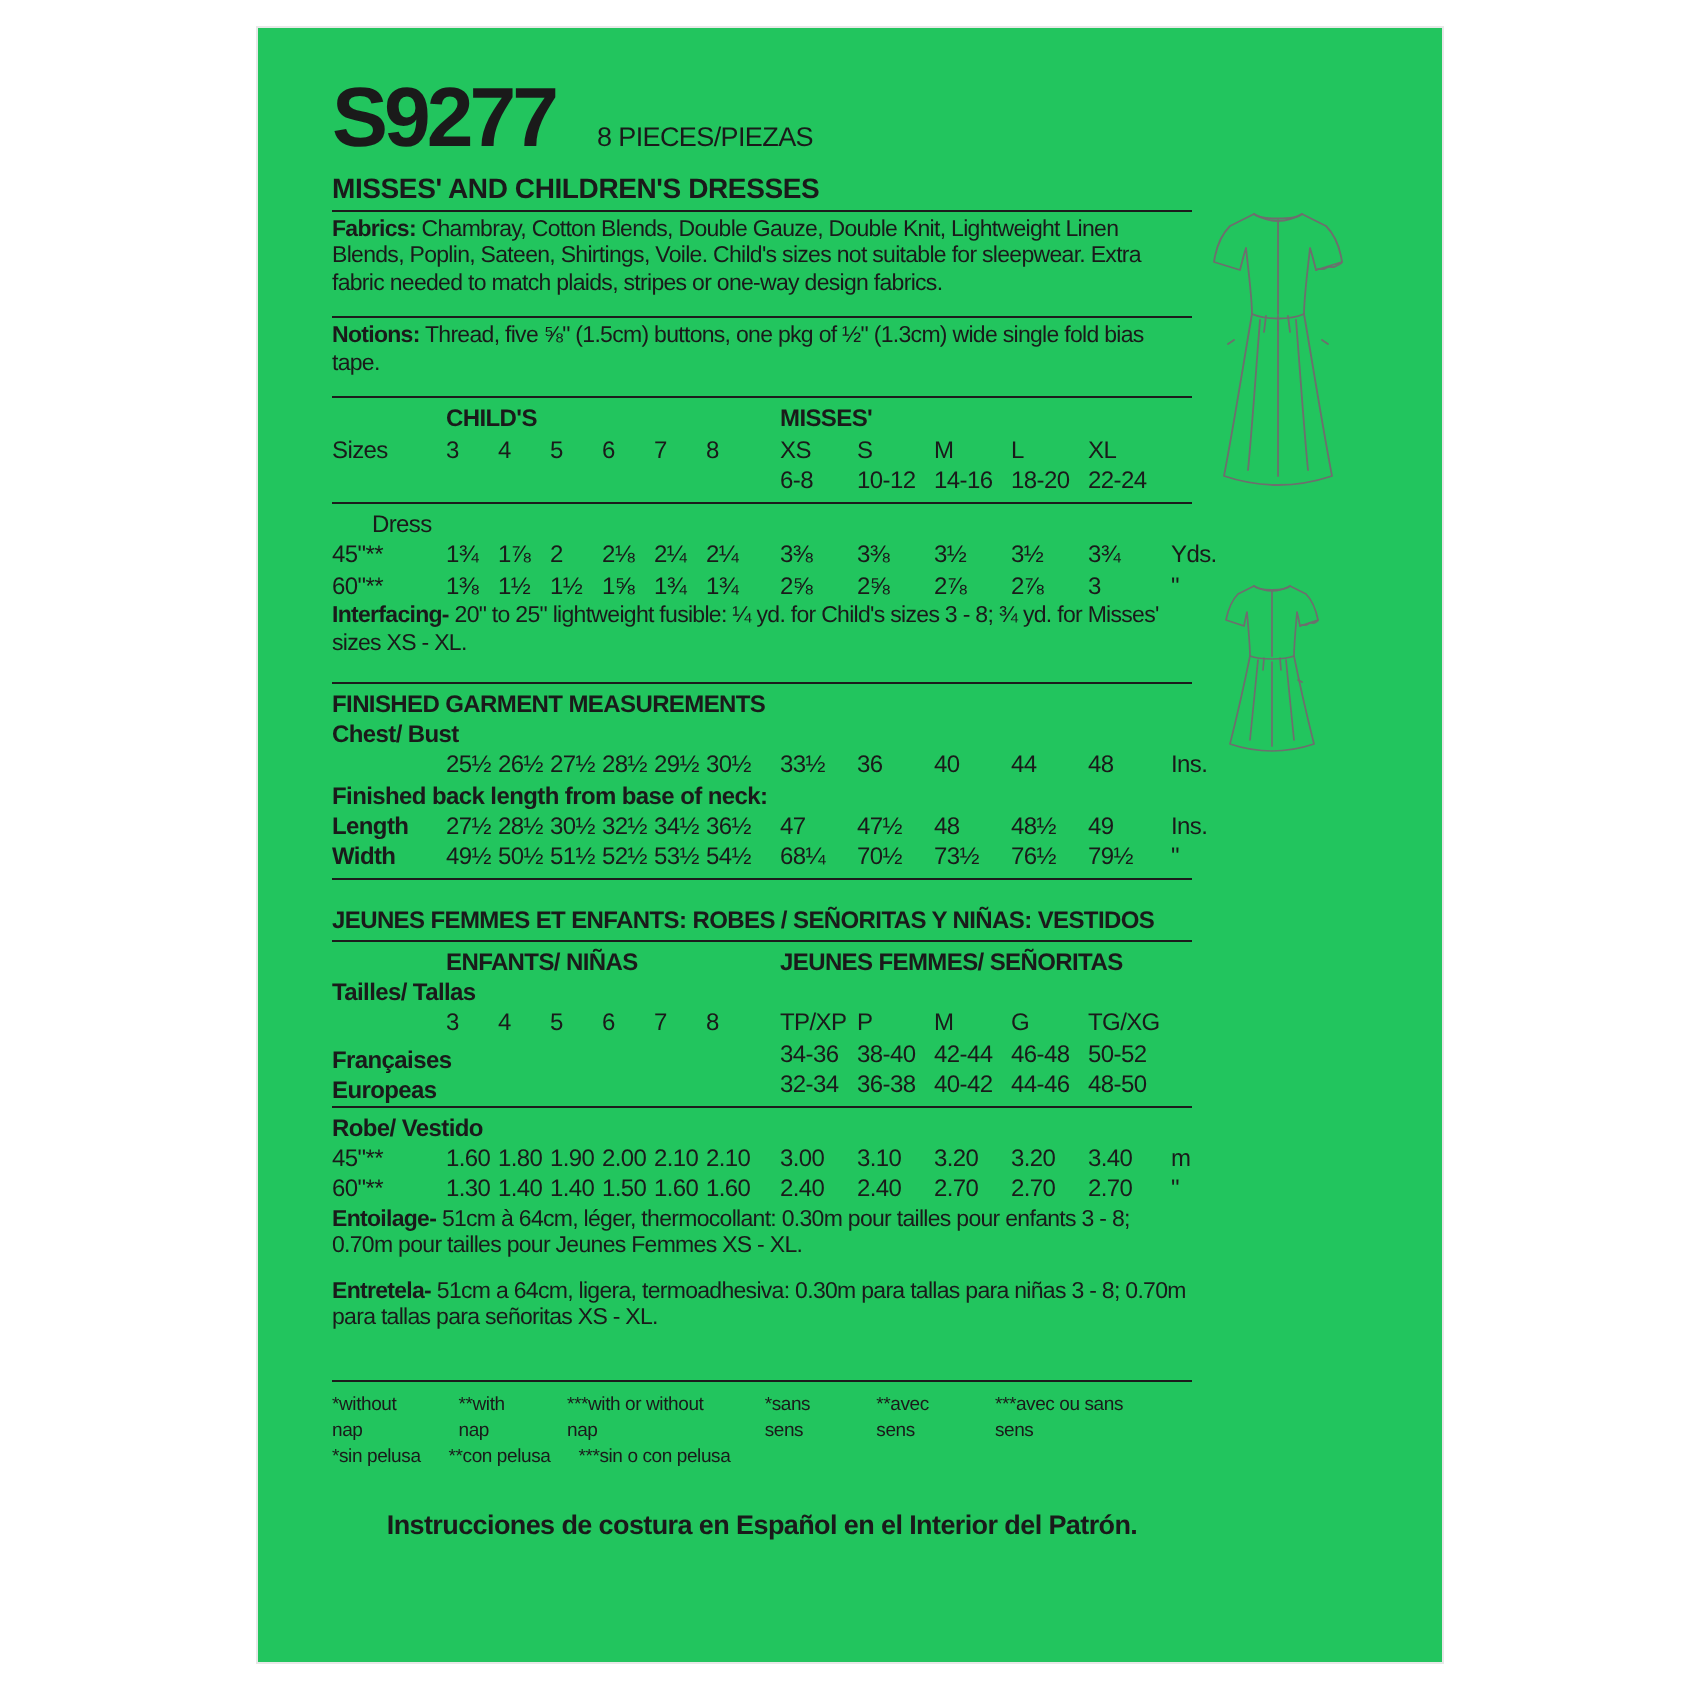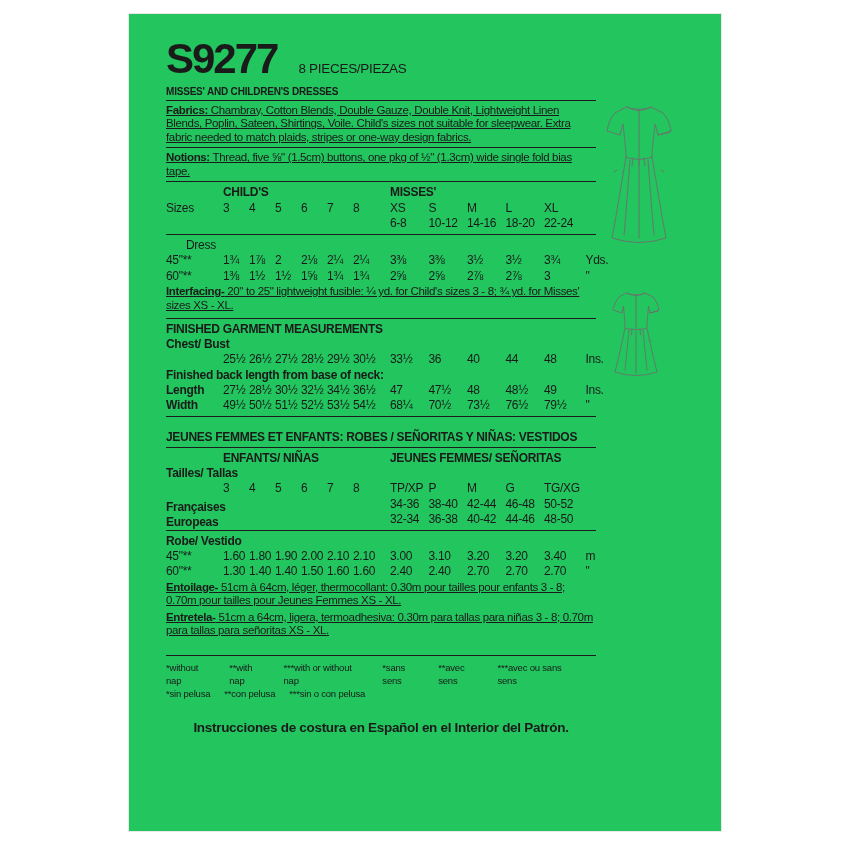--- a/index.html
+++ b/index.html
@@ -13,7 +13,7 @@
   .sku { font-size:42px; font-weight:bold; letter-spacing:-2px; line-height:0.9; }
   .pieces { font-size:13.5px; margin-left:21px; padding-bottom:2px; letter-spacing:-0.3px; }
 
-  .sect-title { font-size:10px; font-weight:bold; padding-bottom:3px;
+  .sect-title { font-size:14px; font-weight:bold; padding-bottom:3px;
                 border-bottom:1.5px solid #1c1c1c; margin-bottom:3px; }
   .para { font-size:11.5px; line-height:13.5px; letter-spacing:-0.35px;
           padding-bottom:3px; margin-bottom:3px;text-decoration:underline; }

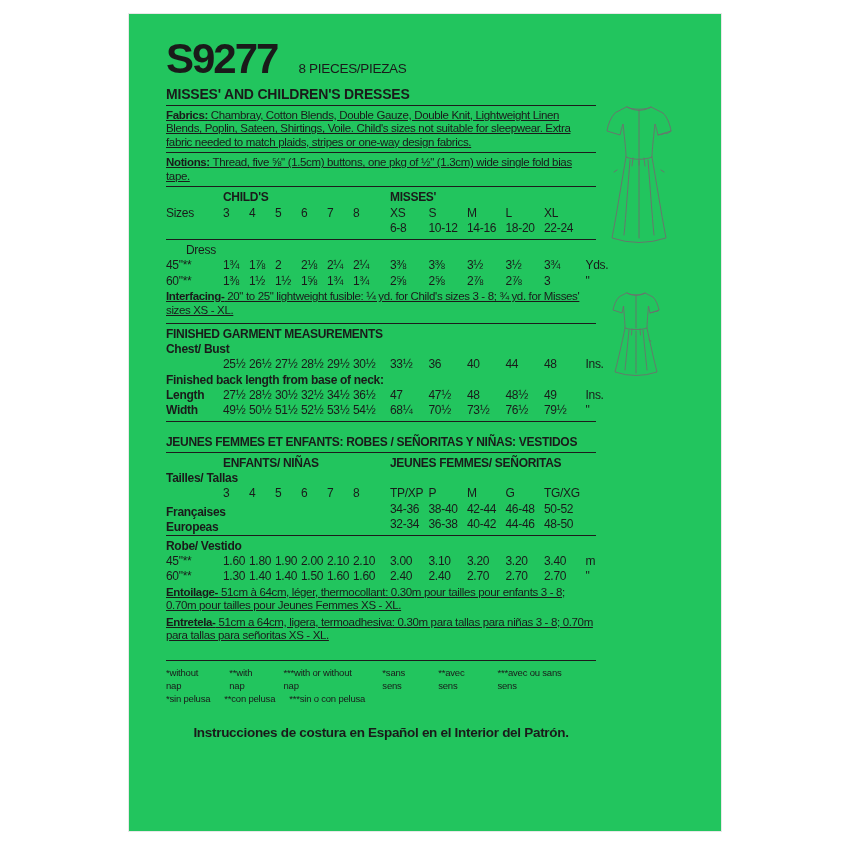--- a/index.html
+++ b/index.html
@@ -16,7 +16,7 @@
   .sect-title { font-size:14px; font-weight:bold; padding-bottom:3px;
                 border-bottom:1.5px solid #1c1c1c; margin-bottom:3px; }
   .para { font-size:11.5px; line-height:13.5px; letter-spacing:-0.35px;
-          padding-bottom:3px; margin-bottom:3px;text-decoration:underline; }
+          padding-bottom:9px; margin-bottom:3px; }
   .rule-b { border-bottom:1.5px solid #1c1c1c; }
   .hr { border-top:1.5px solid #1c1c1c; margin:2px 0 3px 0; }
   b { font-weight:bold; }

